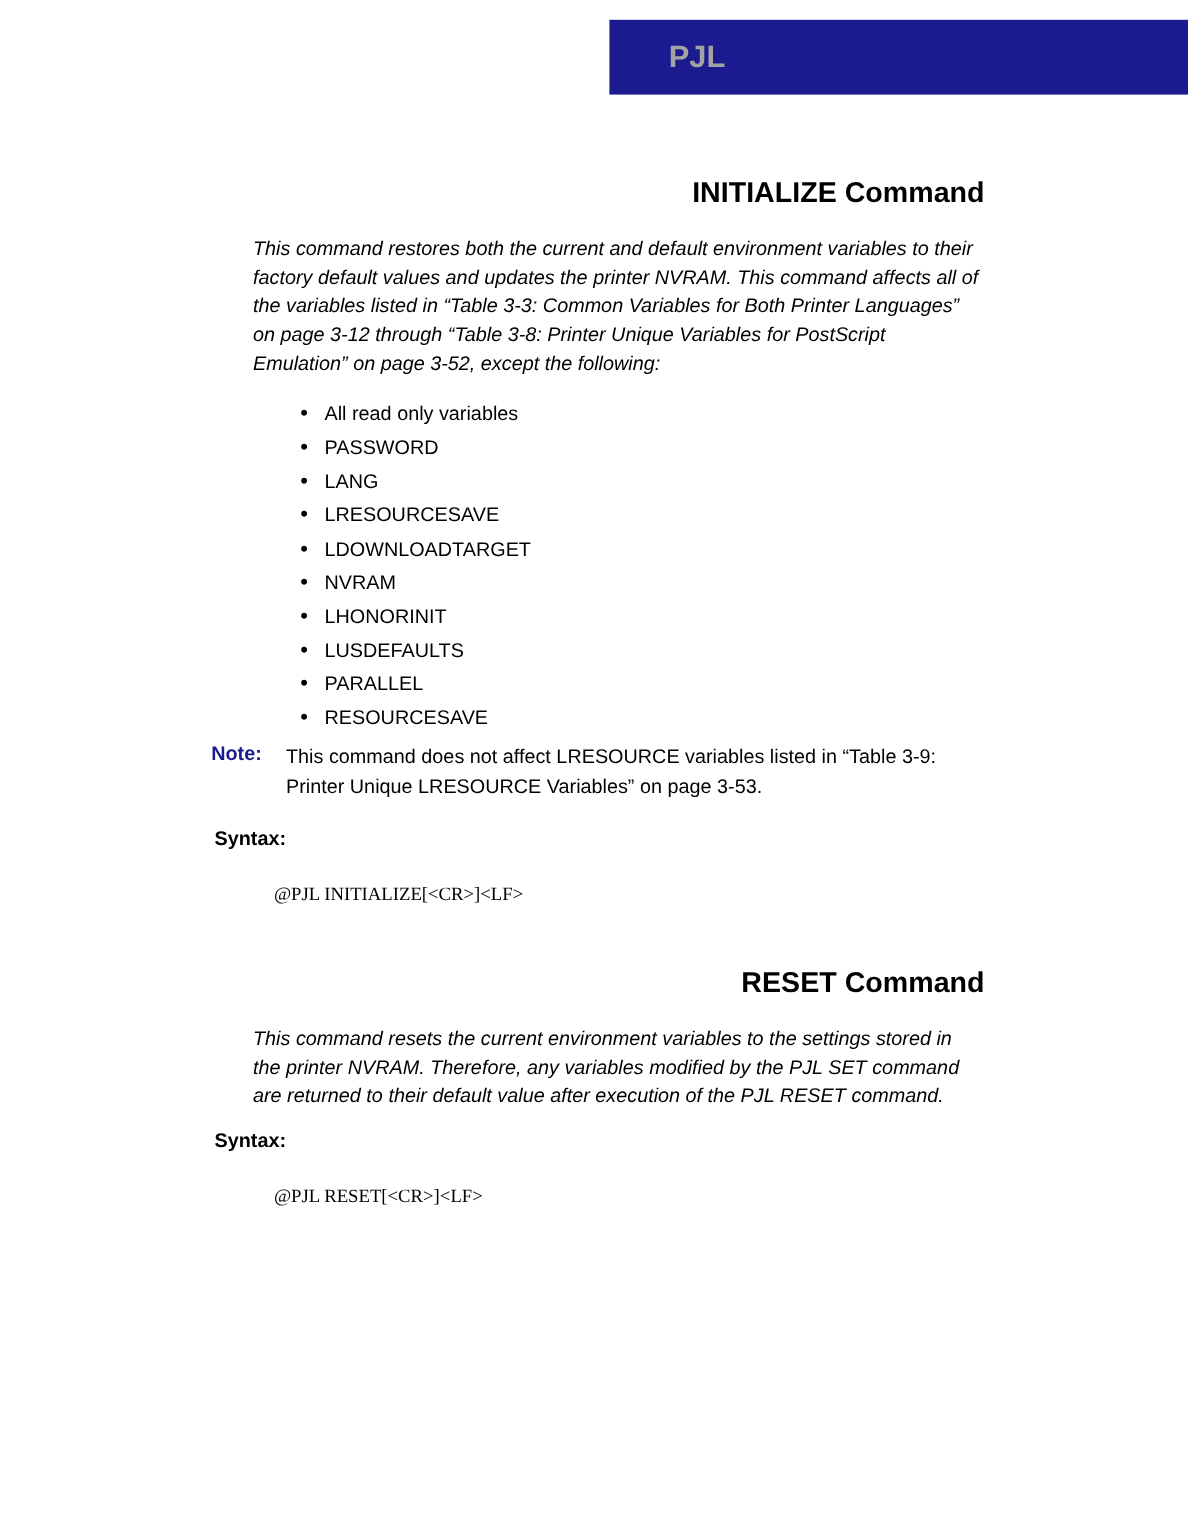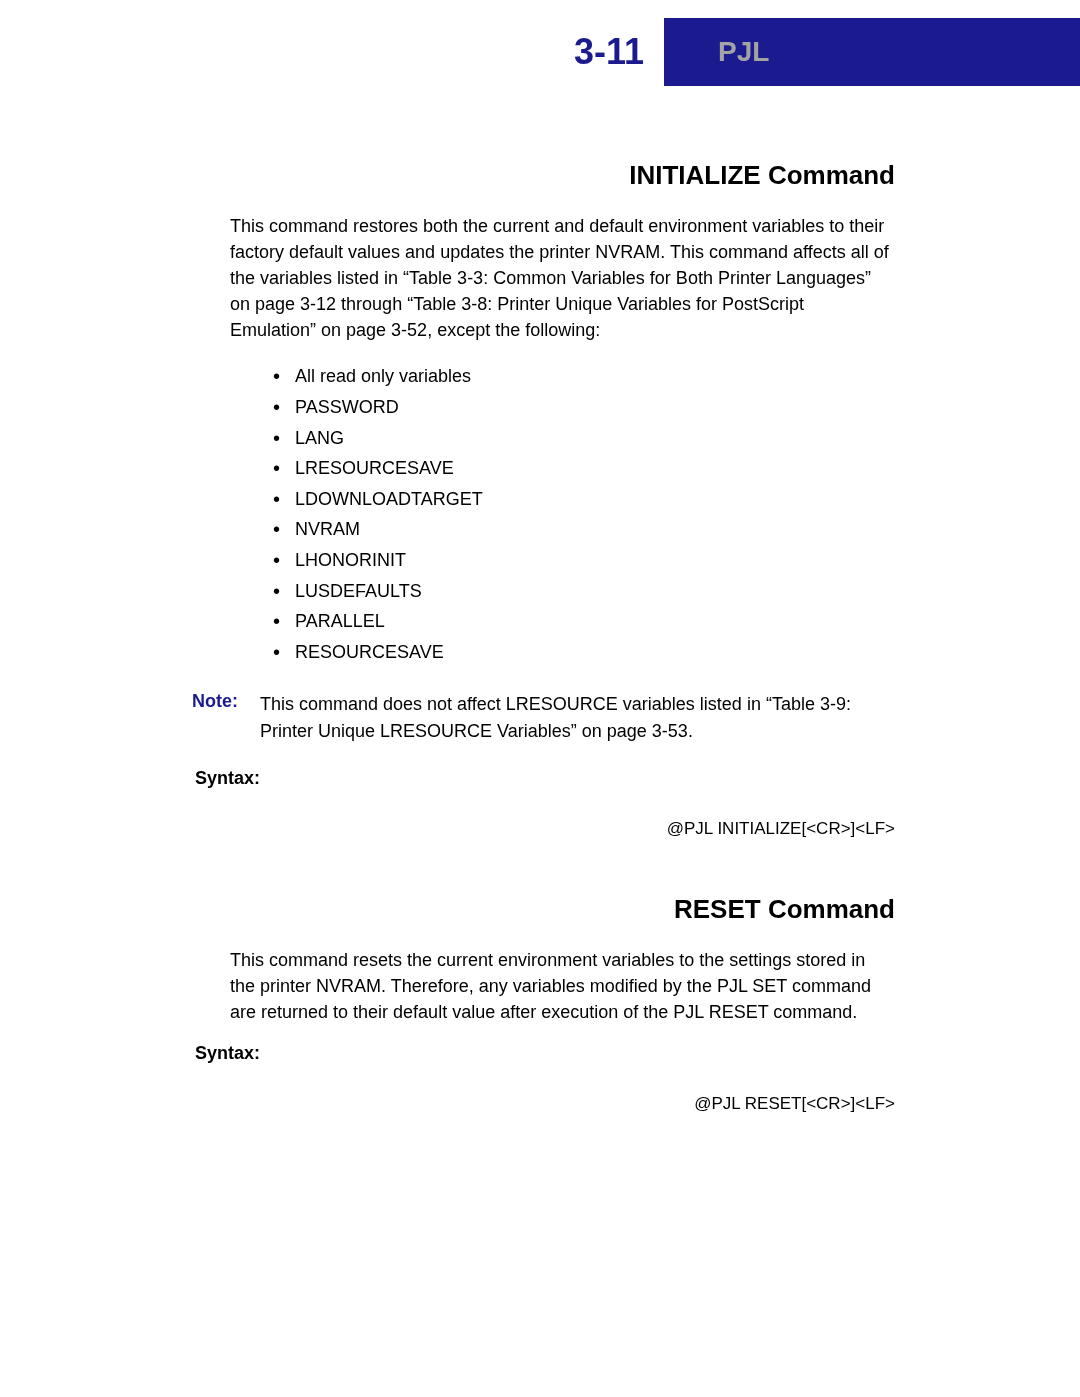--- a/index.html
+++ b/index.html
@@ -121,9 +121,6 @@
 <body>
 
 <div class="header-bar">
-  <div class="page-num-box">
-    <span class="page-num">3-11</span>
-  </div>
   <span class="chapter-label">PJL</span>
 </div>
 

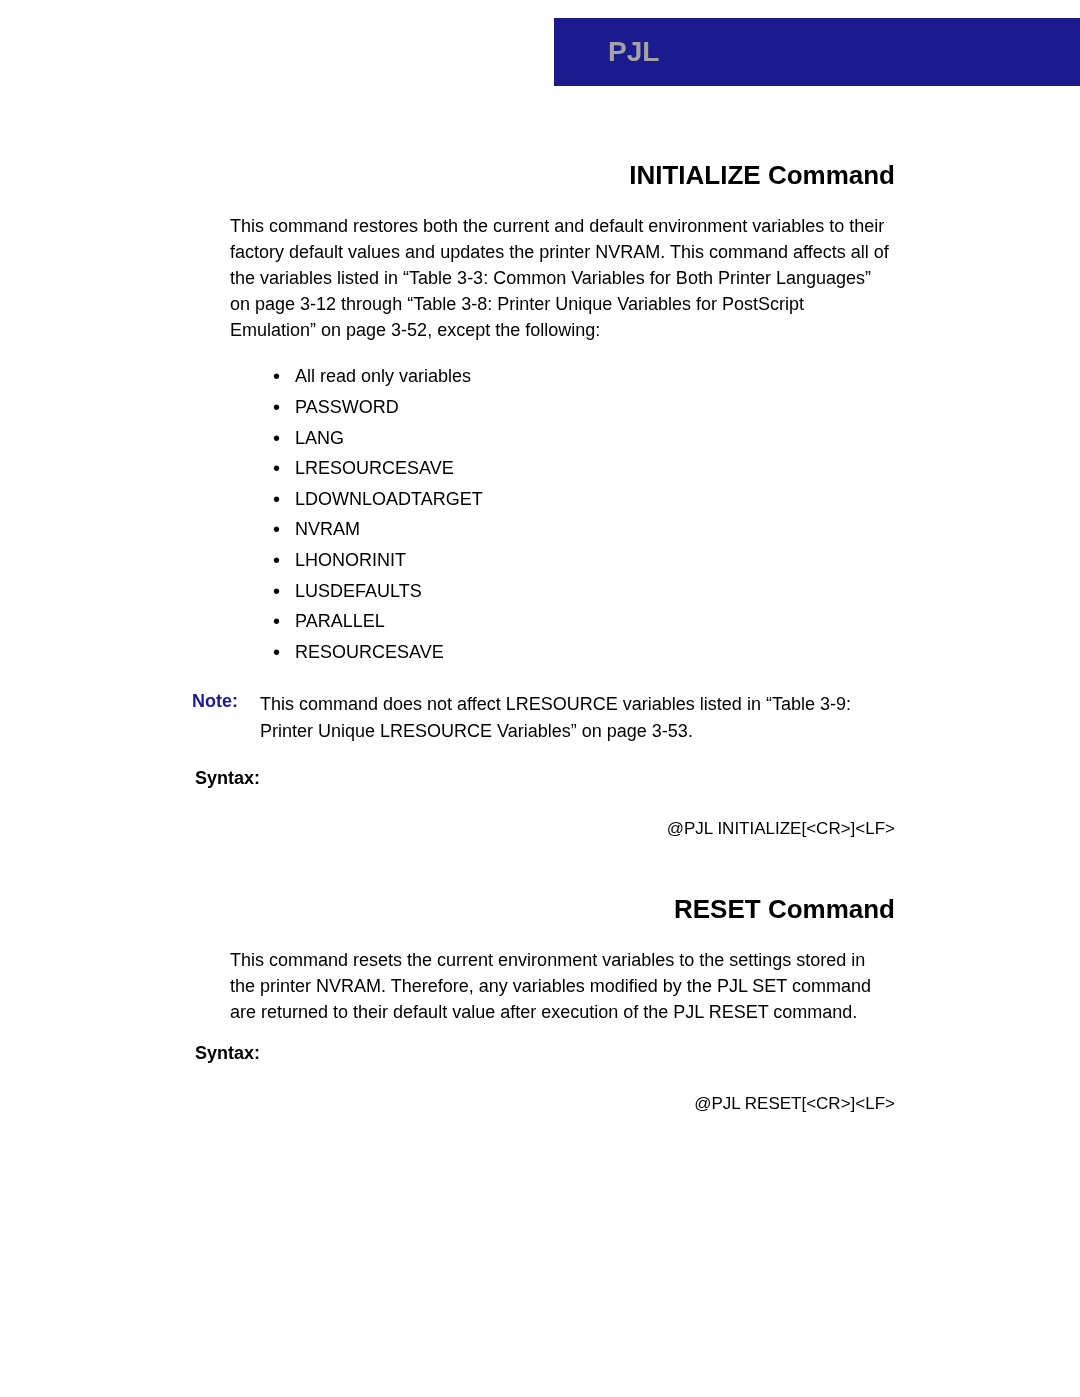--- a/index.html
+++ b/index.html
@@ -61,6 +61,7 @@
       margin-left: 35px;
       margin-bottom: 18px;
       font-family: Arial, Helvetica, sans-serif;
+      font-style: italic;
     }
     ul {
       list-style: none;

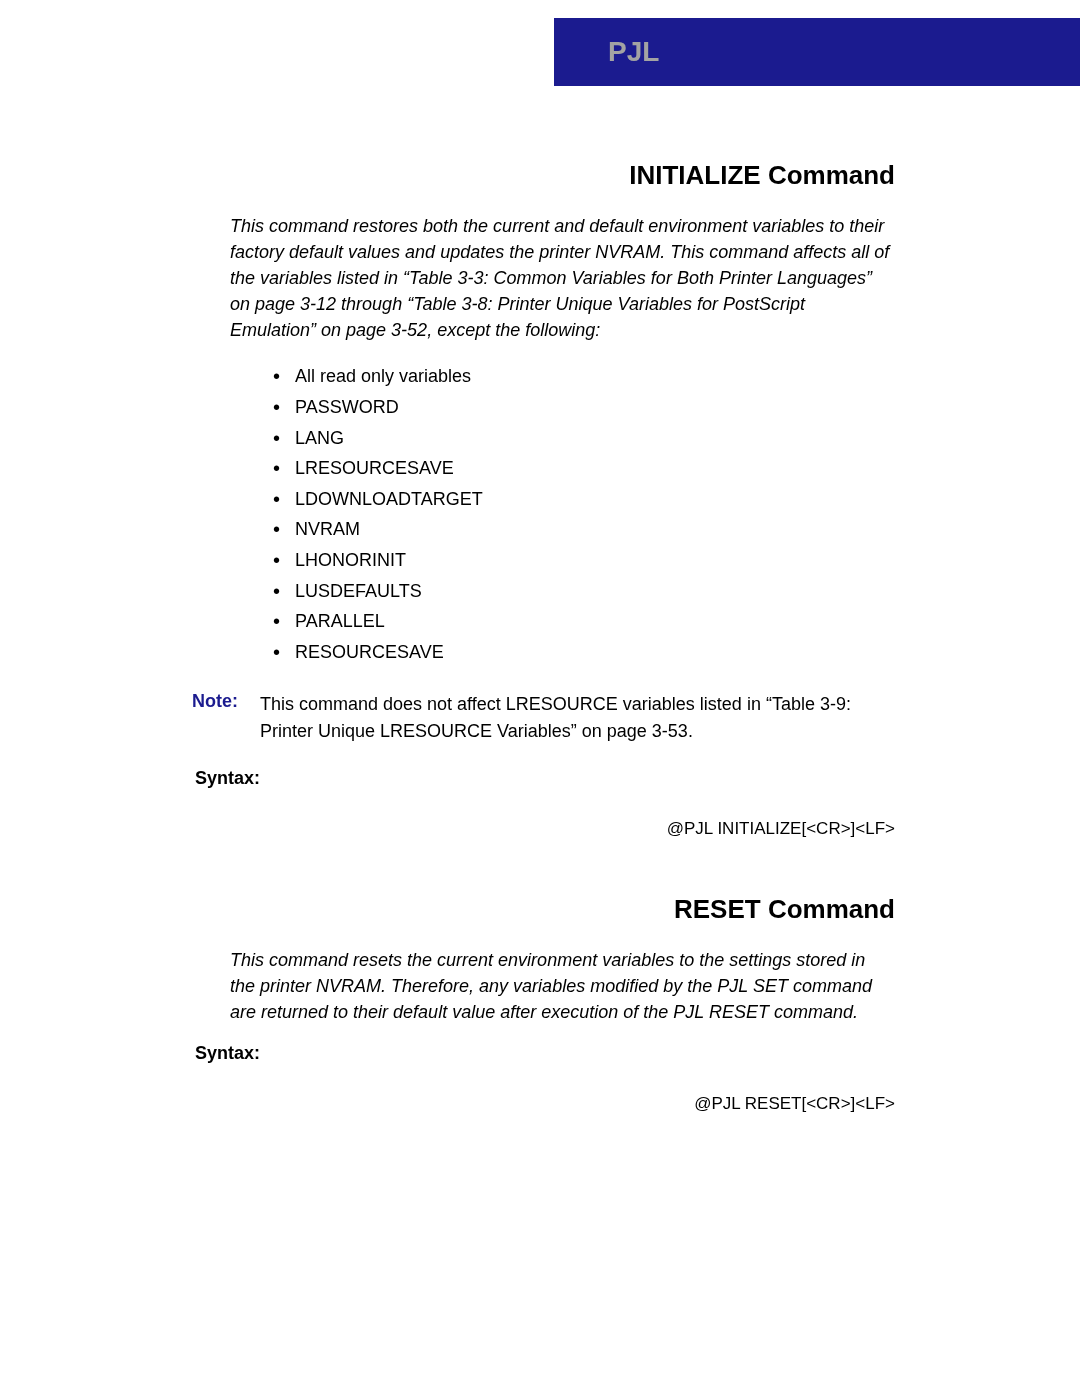--- a/index.html
+++ b/index.html
@@ -84,7 +84,7 @@
     .note-row {
       display: flex;
       margin-left: -3px;
-      margin-top: 24px;
+      margin-top: 8px;
       margin-bottom: 24px;
     }
     .note-label {

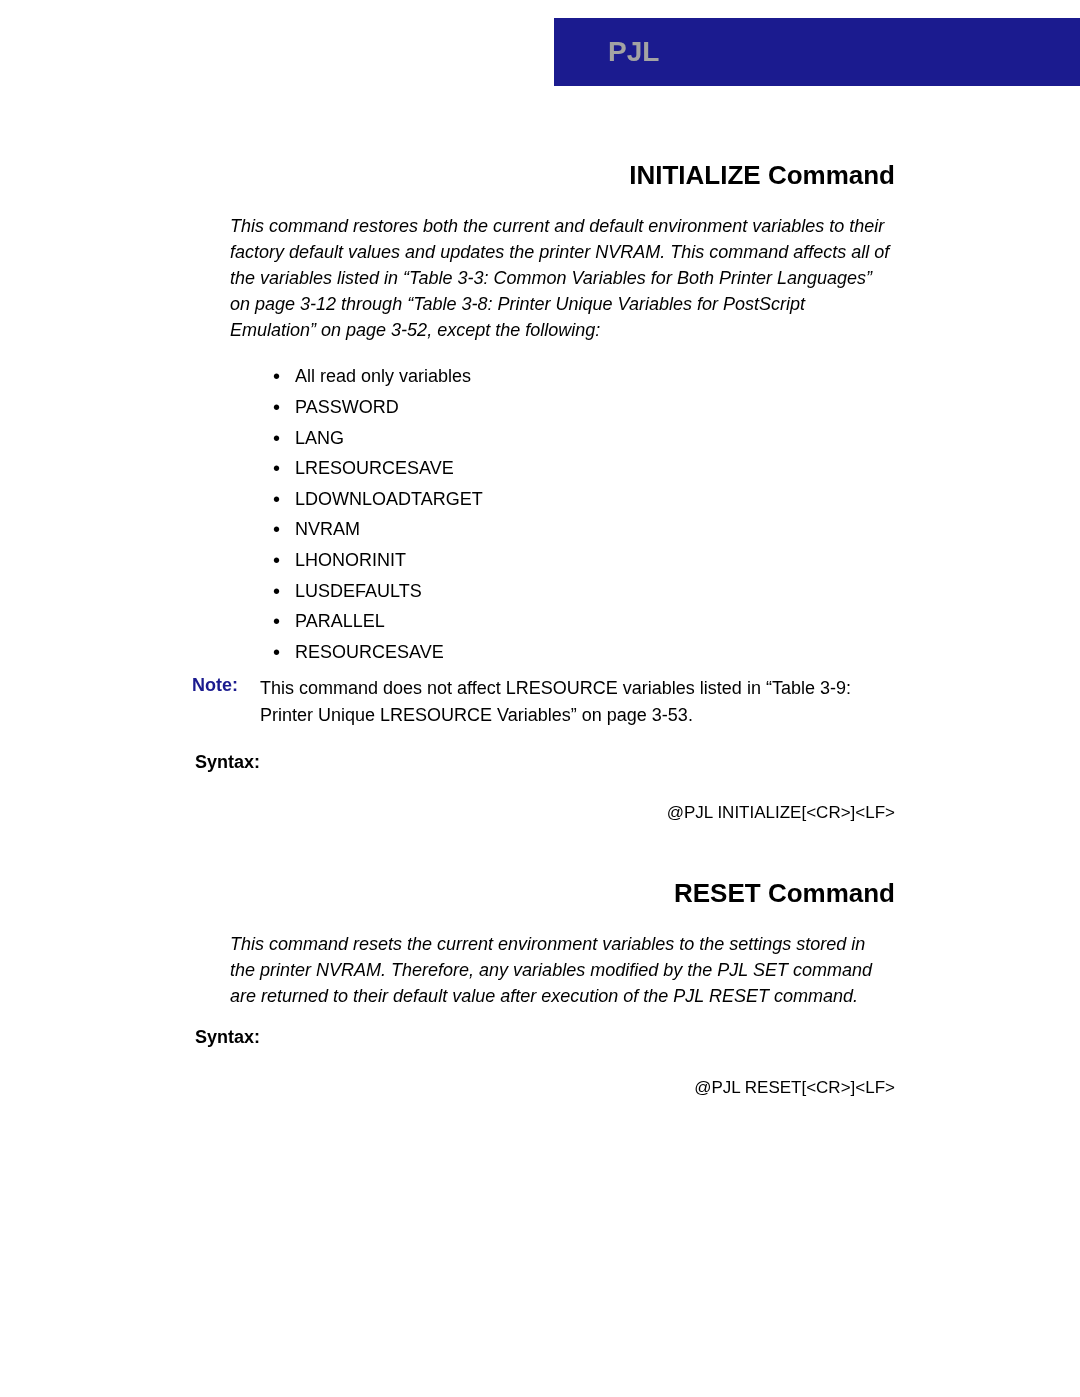--- a/index.html
+++ b/index.html
@@ -108,11 +108,10 @@
       font-family: Liberation Sans, sans-serif;
     }
     .code {
-      font-family: Liberation Sans, sans-serif;
+      font-family: Liberation Serif, serif;
       font-size: 17px;
-      margin-left: 25px;
+      margin-left: 54px;
       margin-bottom: 50px;
-      text-align: right;
     }
     .section2 {
       margin-top: 55px;

